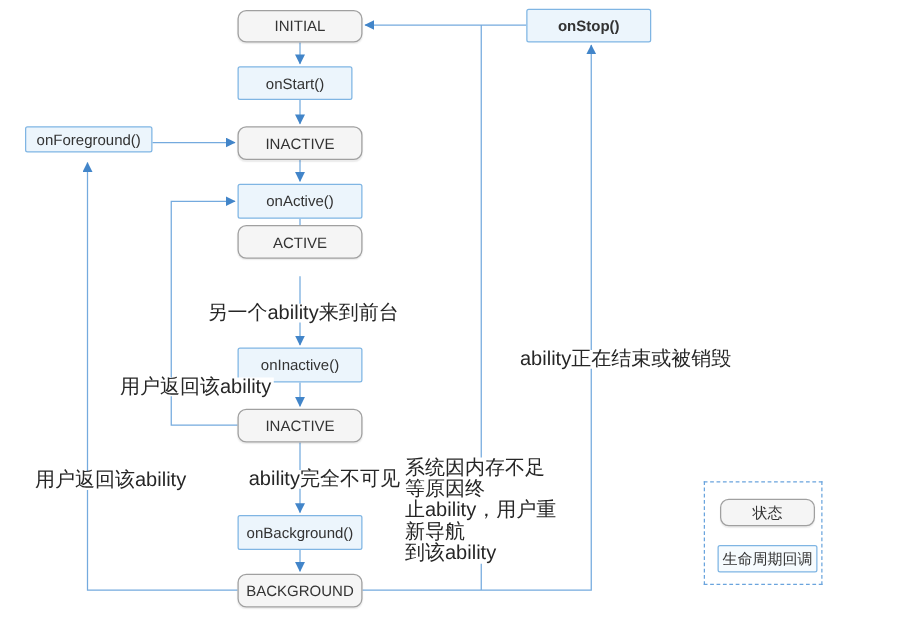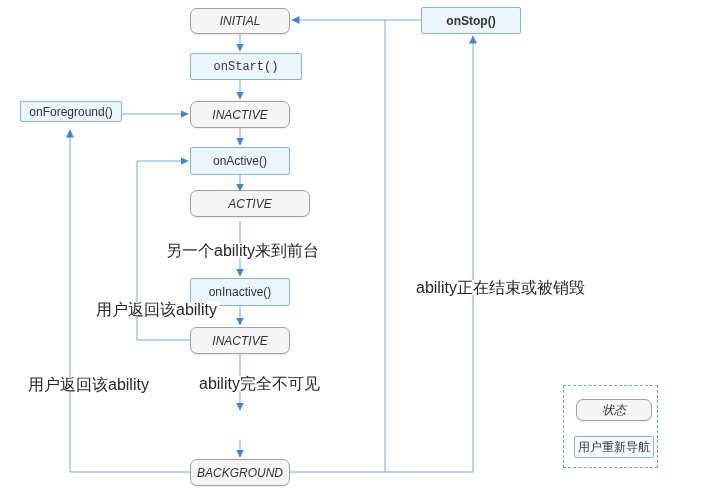--- a/index.html
+++ b/index.html
@@ -24,7 +24,6 @@
     border:1px solid #a0a0a0;
     border-radius:7px;
     box-shadow:0 1px 1px rgba(0,0,0,0.08);
-    font-style:italic;
   }
   .callback{
     background:#ecf5fc;

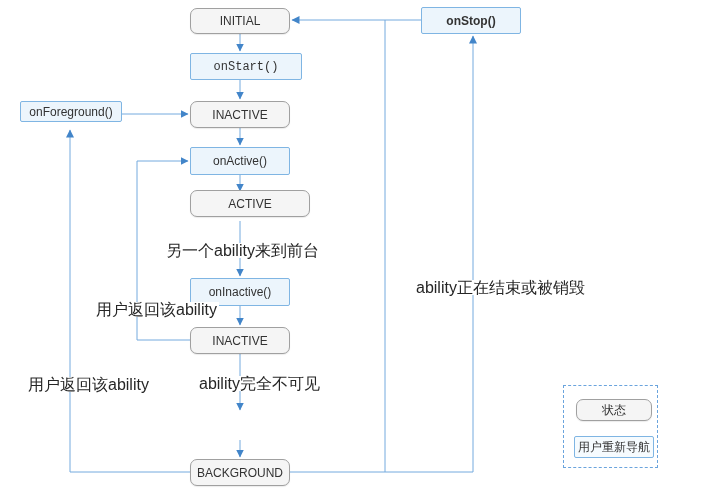--- a/index.html
+++ b/index.html
@@ -93,7 +93,7 @@
 
   <div class="node state" style="left:190px;top:459px;width:100px;height:27px;">BACKGROUND</div>
 
-  <div class="node callback" style="left:190px;top:53px;width:112px;height:27px;font-family:Liberation Mono, monospace;">onStart()</div>
+  <div class="node callback" style="left:190px;top:53px;width:92px;height:27px;">onStart()</div>
 
   <div class="node callback" style="left:20px;top:101px;width:102px;height:21px;">onForeground()</div>
 

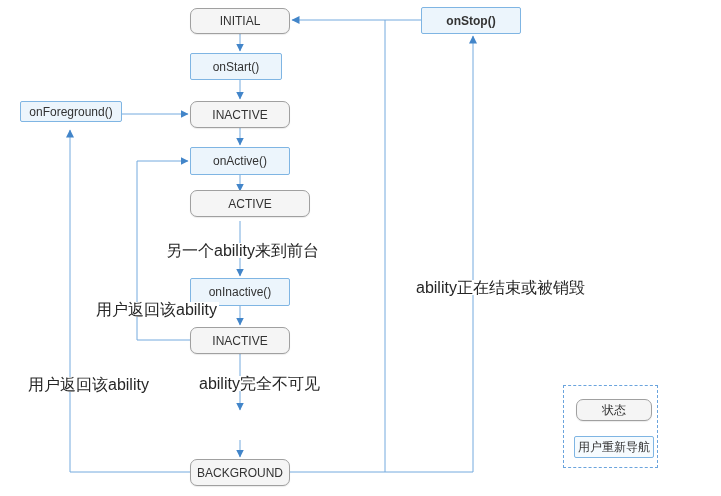--- a/index.html
+++ b/index.html
@@ -87,7 +87,7 @@
 
   <div class="node state" style="left:190px;top:101px;width:100px;height:27px;">INACTIVE</div>
 
-  <div class="node state" style="left:190px;top:190px;width:120px;height:27px;">ACTIVE</div>
+  <div class="node state" style="left:190px;top:180px;width:100px;height:27px;">ACTIVE</div>
 
   <div class="node state" style="left:190px;top:327px;width:100px;height:27px;">INACTIVE</div>
 

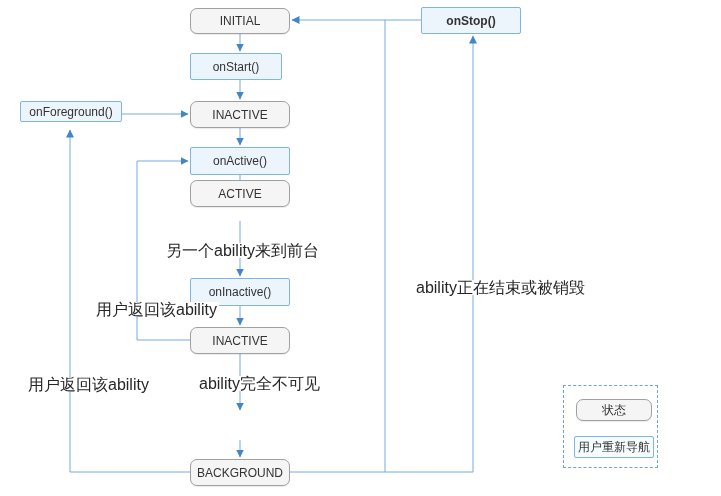--- a/index.html
+++ b/index.html
@@ -114,6 +114,11 @@
 
   <div class="edge-label" style="left:414px;top:280px;">ability正在结束或被销毁</div>
 
+  <div class="edge-label multiline" style="left:322px;top:366px;width:126px;">
+    <span>系统因内存不足等原因终</span>
+    <span>止ability，用户重新导航</span>
+    <span>到该ability</span>
+  </div>
 
   <div class="legend"></div>
 

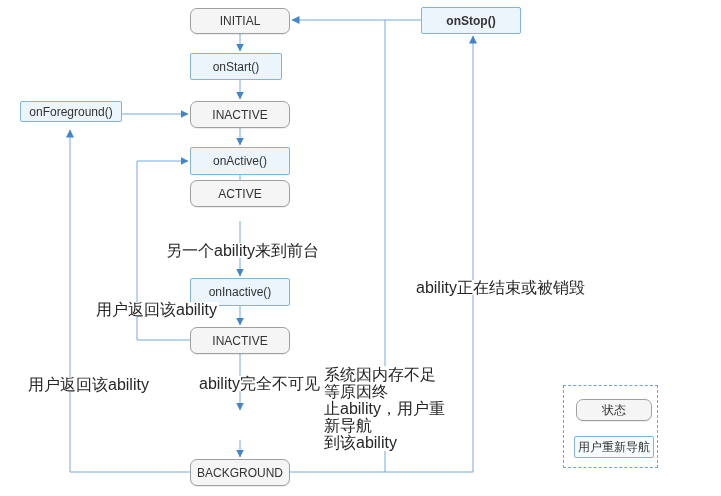--- a/index.html
+++ b/index.html
@@ -101,6 +101,7 @@
 
   <div class="node callback" style="left:190px;top:278px;width:100px;height:28px;">onInactive()</div>
 
+  <div class="node callback" style="left:190px;top:412px;width:100px;height:28px;">onBackground()</div>
 
   <div class="node callback" style="left:421px;top:7px;width:100px;height:27px;font-weight:bold;">onStop()</div>
 

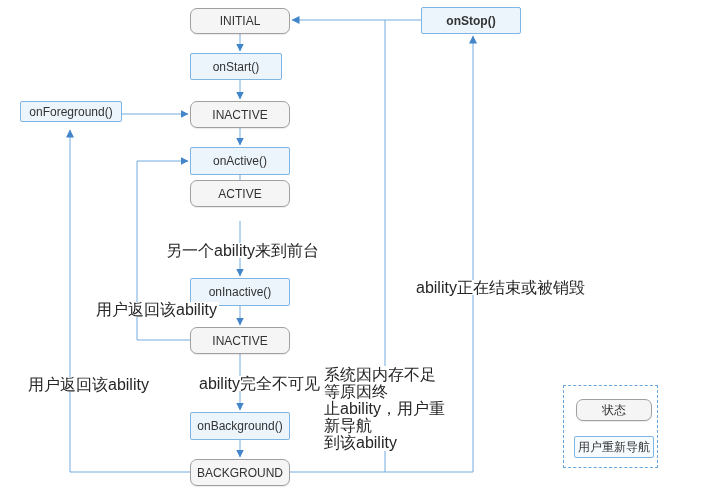--- a/index.html
+++ b/index.html
@@ -125,7 +125,7 @@
 
   <div class="node state legend-state">状态</div>
 
-  <div class="node callback legend-callback">用户重新导航</div>
+  <div class="node callback legend-callback">生命周期回调</div>
 
 </div>
 

